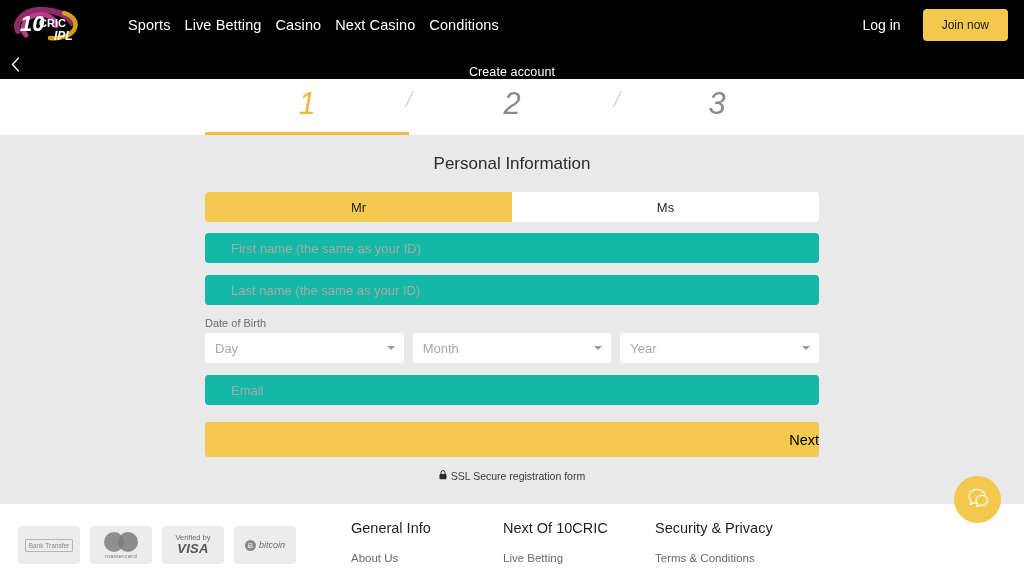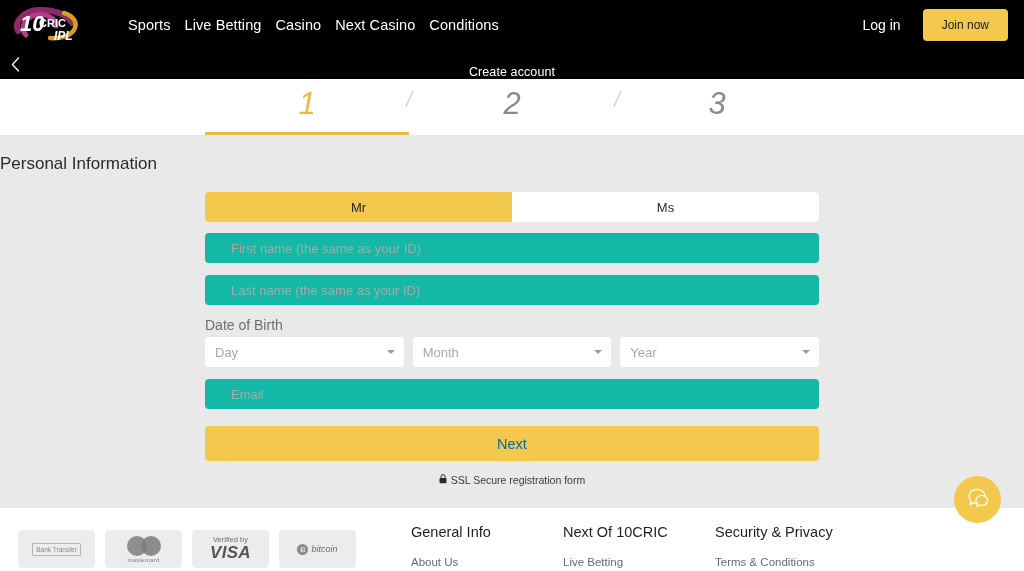--- a/index.html
+++ b/index.html
@@ -157,7 +157,7 @@
     min-height: 356px;
   }
   .form-title {
-    text-align: left;
+    text-align: center;
     font-size: 17px;
     color: #2b2b2b;
     margin-bottom: 18px;

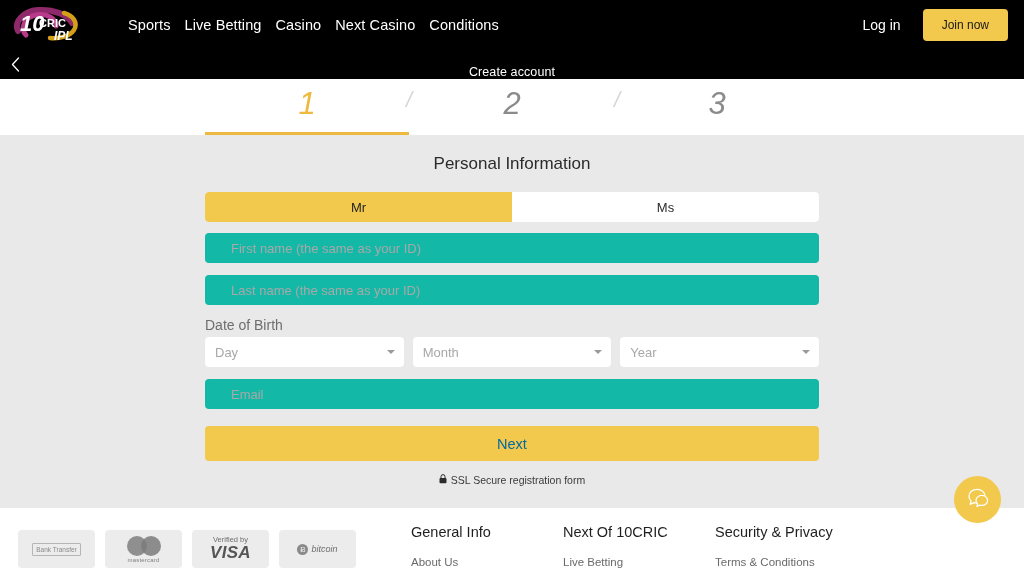--- a/index.html
+++ b/index.html
@@ -210,7 +210,7 @@
   .field::placeholder { color: #a8a8a8; }
 
   .dob-label {
-    font-size: 14px;
+    font-size: 11px;
     color: #6e6e6e;
     margin-bottom: 4px;
     margin-top: 2px;

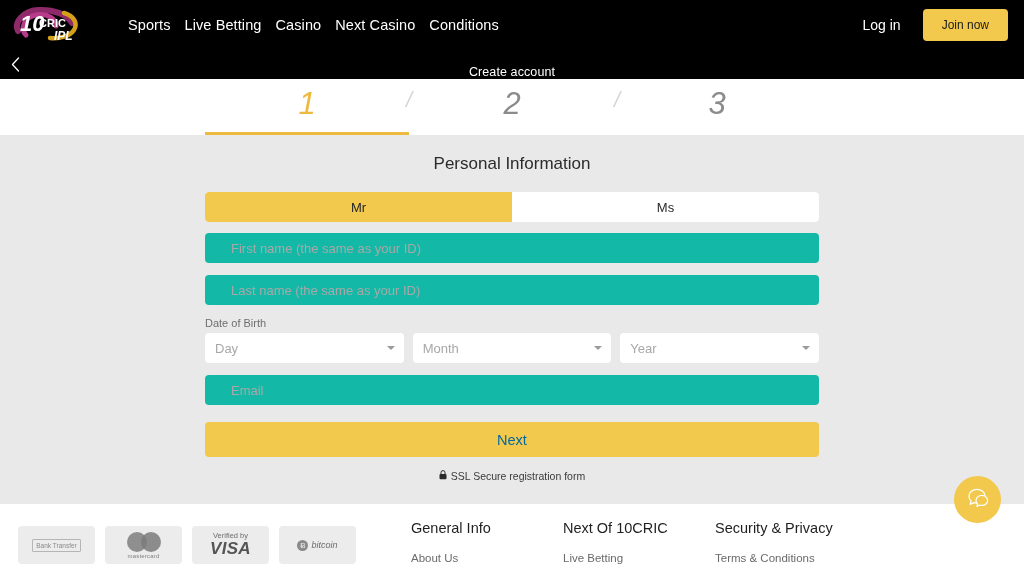--- a/index.html
+++ b/index.html
@@ -257,11 +257,12 @@
     border: none;
     border-radius: 4px;
     font-size: 14.5px;
-    color: #0369a1;
+    color: #000000;
     cursor: pointer;
     font-family: "Liberation Sans", sans-serif;
     margin-top: 17px;
     display: block;
+    text-align: right;
   }
 
   .ssl-note {

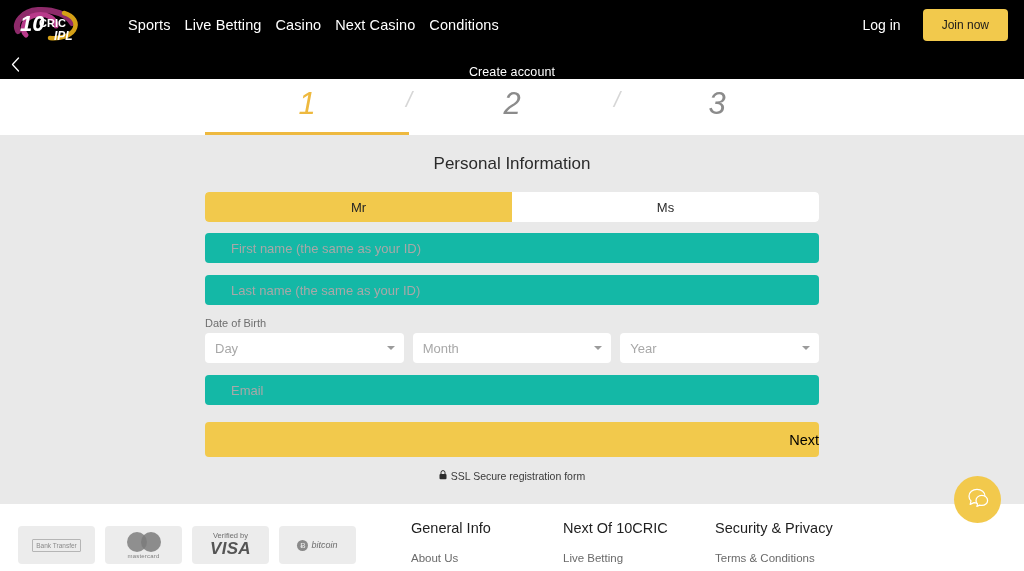--- a/index.html
+++ b/index.html
@@ -295,7 +295,7 @@
     padding-top: 6px;
   }
   .pay-badge {
-    width: 77px;
+    width: 62px;
     height: 38px;
     background: #ececec;
     border-radius: 4px;

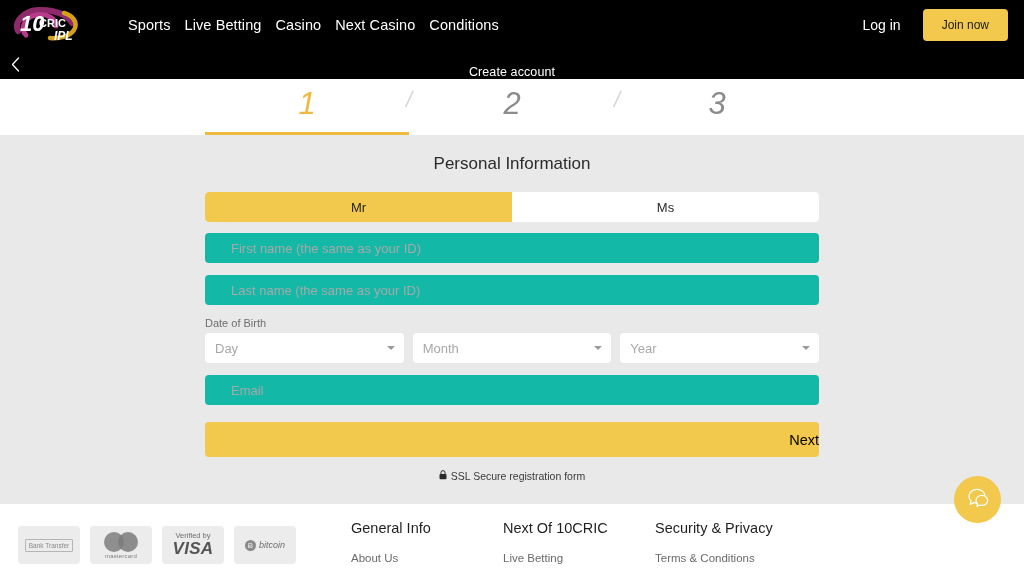--- a/index.html
+++ b/index.html
@@ -331,7 +331,7 @@
   .mc-label { font-size: 6px; color: #7f7f7f; letter-spacing: .2px; }
   .visa-wrap { text-align: center; line-height: 1.05; }
   .visa-top { font-size: 7.5px; color: #6e6e6e; }
-  .visa-big { font-size: 17px; font-weight: bold; font-style: italic; color: #555555; letter-spacing: .3px; }
+  .visa-big { font-size: 13px; font-weight: bold; font-style: italic; color: #555555; letter-spacing: .3px; }
   .btc-wrap { display: flex; align-items: center; gap: 3px; }
   .btc-circle {
     width: 11px; height: 11px; border-radius: 50%;

